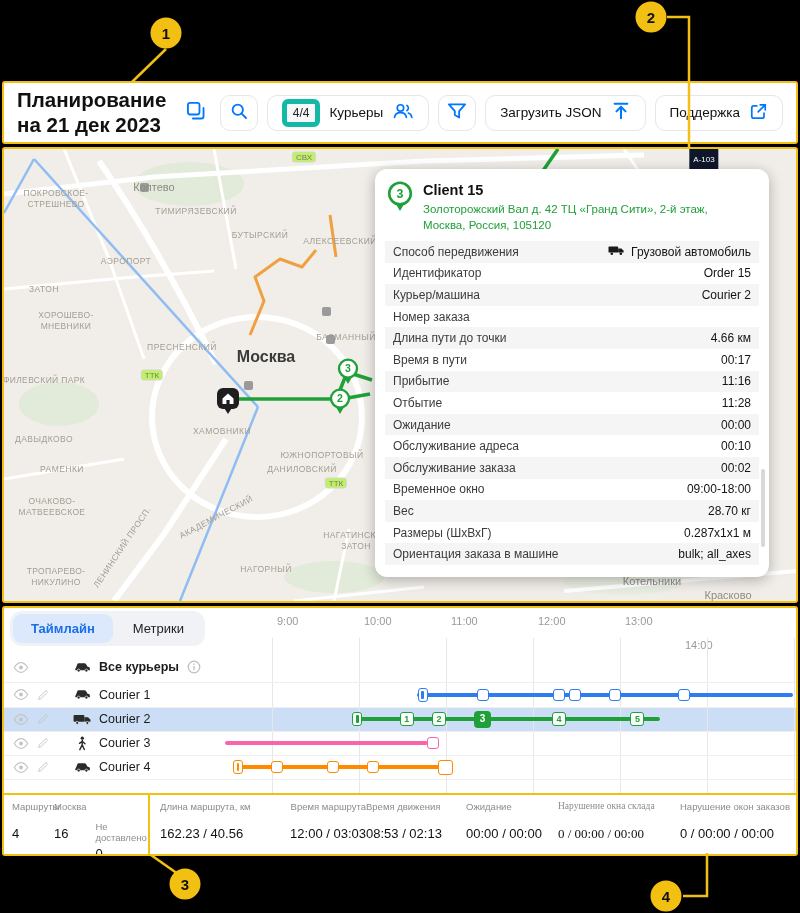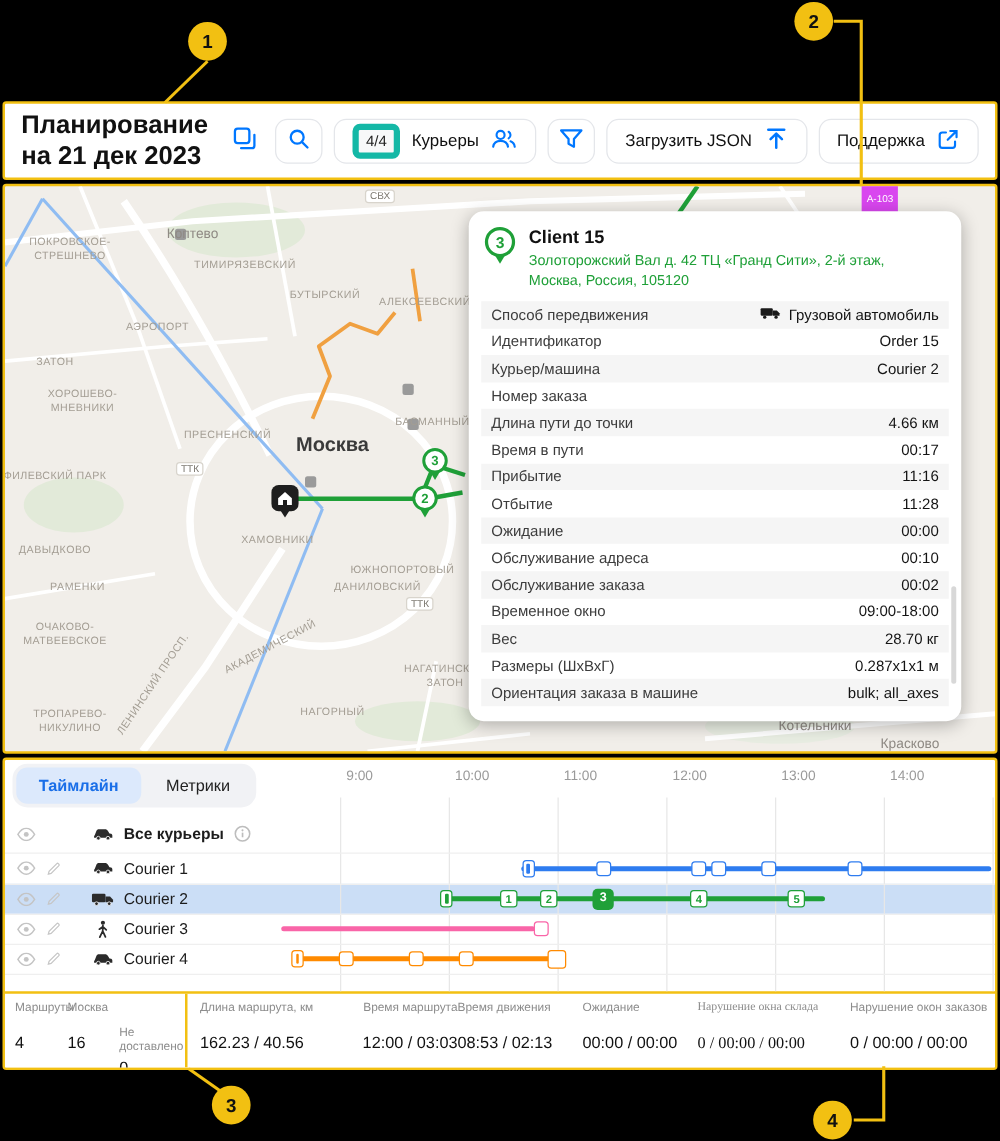--- a/index.html
+++ b/index.html
@@ -33,7 +33,7 @@
   .maplabel.district2{white-space:normal;width:92px;text-align:center;font-size:8.5px;letter-spacing:.35px;line-height:1.3;color:#A39D93}
   .maplabel.city{font-size:16px;font-weight:bold;color:#3A3A3A}
   .maplabel.town{font-size:11px;color:#8F8A84}
-  .maplabel.road{font-size:8px;background:#ffffff;border:1px solid #D8D4CC;border-radius:3px;padding:0 3px;color:#7C7870}
+  .maplabel.road{font-size:8px;background:#bef264;border:1px solid #D8D4CC;border-radius:3px;padding:0 3px;color:#7C7870}
   .maplabel.highway{font-size:8px;background:#d946ef;border-radius:3px;padding:19px 4px;color:#fff}
   .map-marker,.map-depot{position:absolute;z-index:3;width:22px}
   .popup{position:absolute;left:371px;top:20px;width:394px;height:408px;background:#fff;border-radius:12px;box-shadow:0 3px 14px rgba(0,0,0,.28);z-index:5;padding:12px 10px 6px 10px}

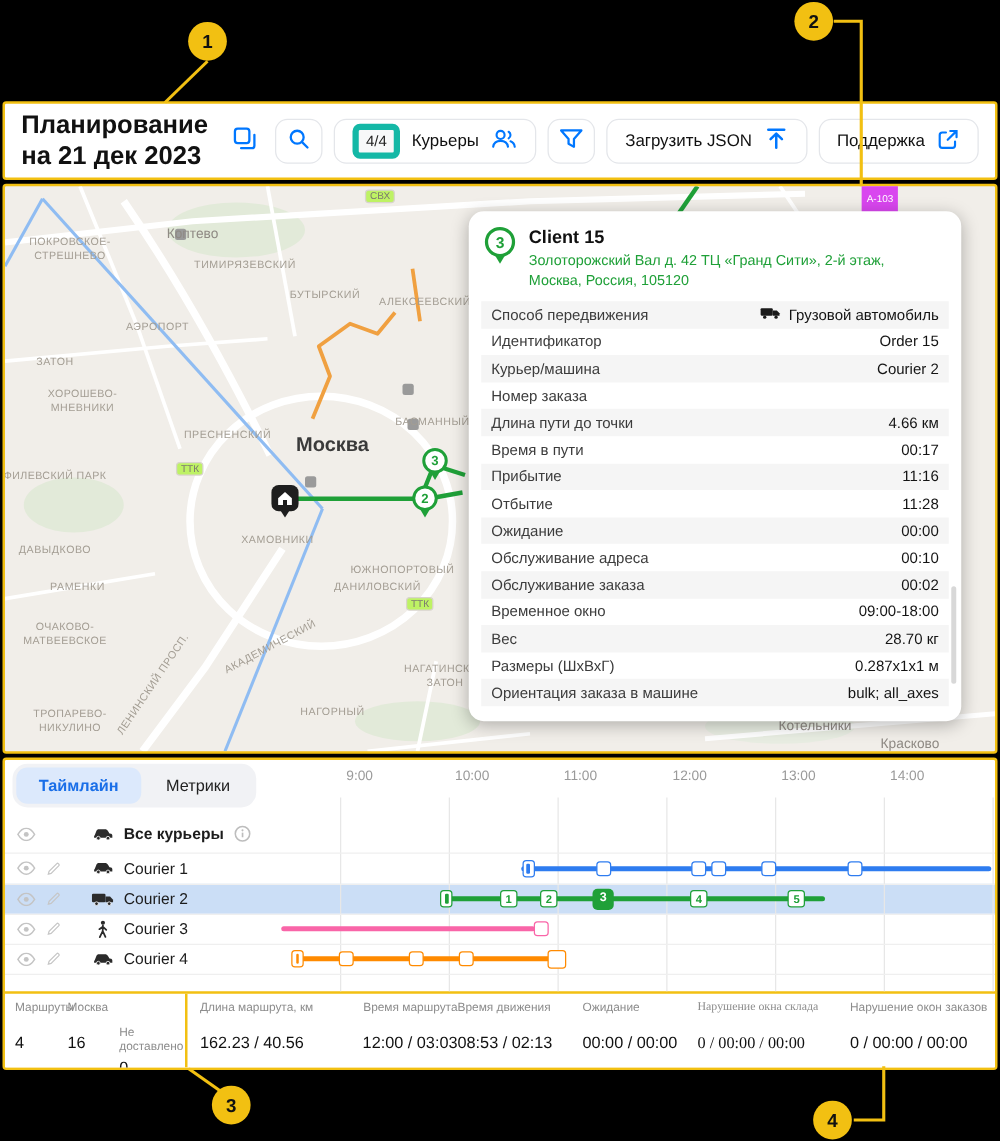--- a/index.html
+++ b/index.html
@@ -34,7 +34,7 @@
   .maplabel.city{font-size:16px;font-weight:bold;color:#3A3A3A}
   .maplabel.town{font-size:11px;color:#8F8A84}
   .maplabel.road{font-size:8px;background:#bef264;border:1px solid #D8D4CC;border-radius:3px;padding:0 3px;color:#7C7870}
-  .maplabel.highway{font-size:8px;background:#d946ef;border-radius:3px;padding:19px 4px;color:#fff}
+  .maplabel.highway{font-size:8px;background:#0f172a;border-radius:3px;padding:19px 4px;color:#fff}
   .map-marker,.map-depot{position:absolute;z-index:3;width:22px}
   .popup{position:absolute;left:371px;top:20px;width:394px;height:408px;background:#fff;border-radius:12px;box-shadow:0 3px 14px rgba(0,0,0,.28);z-index:5;padding:12px 10px 6px 10px}
   .popup-head{display:flex;gap:10px;padding:0 2px 8px 2px}

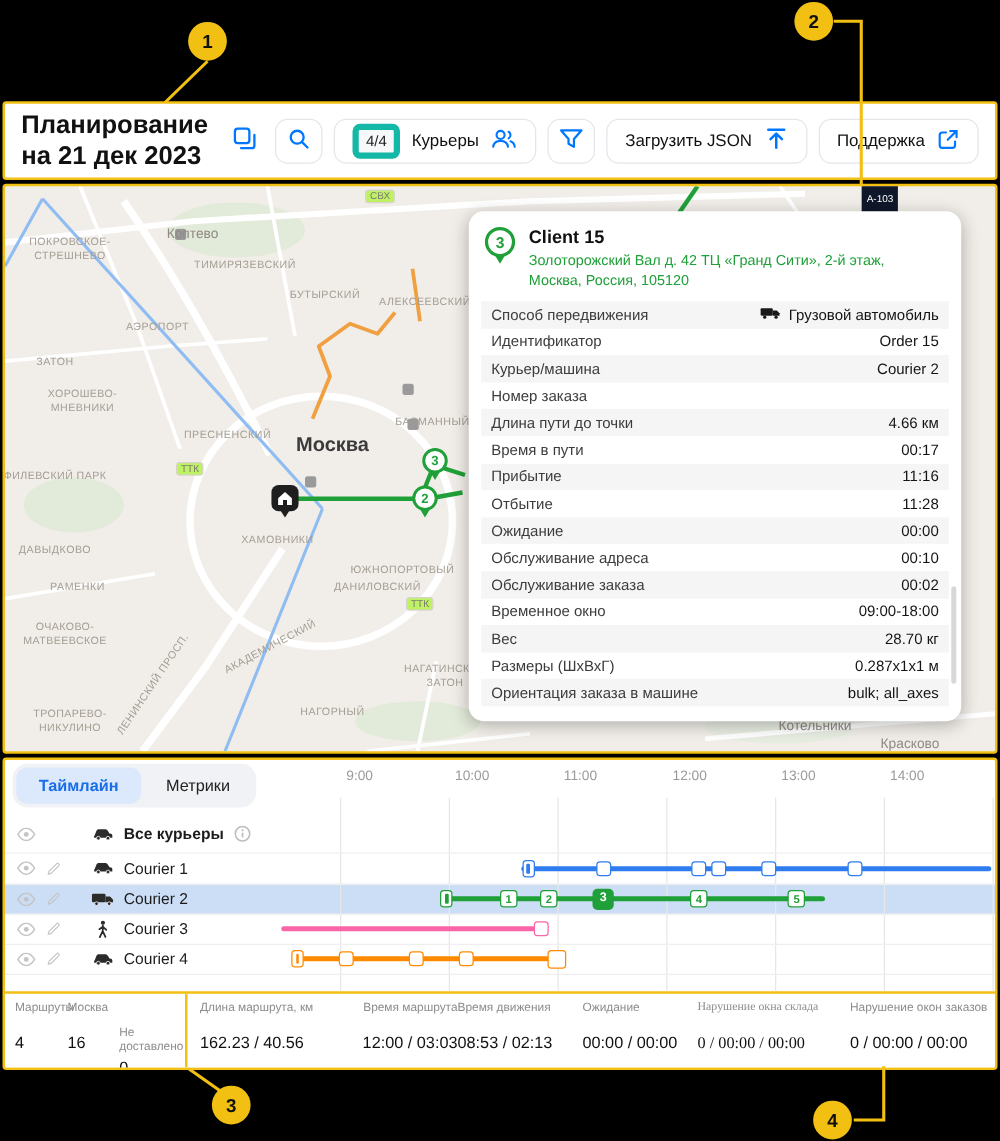--- a/index.html
+++ b/index.html
@@ -338,7 +338,7 @@
         <div class="tl-grid" style="left: 616px;"></div>
         <div class="tl-time" style="left: 621px;">13:00</div>
         <div class="tl-grid" style="left: 703px;"></div>
-        <div class="tl-time" style="left: 708px;">14:00</div>
+        <div class="tl-time" style="left: 681px; margin-top: 24px;">14:00</div>
         <div class="tl-grid" style="left: 790px;"></div>
         <div class="tl-sep" style="top: 74px;"></div>
         <div class="tl-sep" style="top: 99px;"></div>

